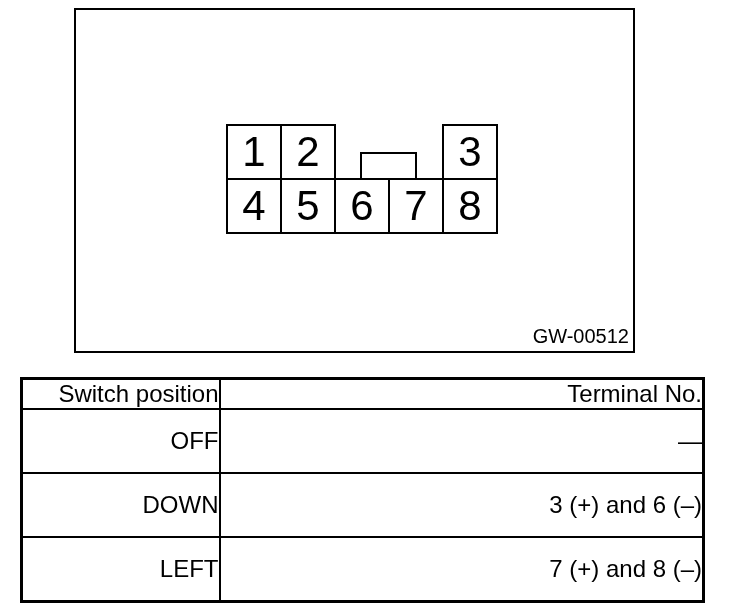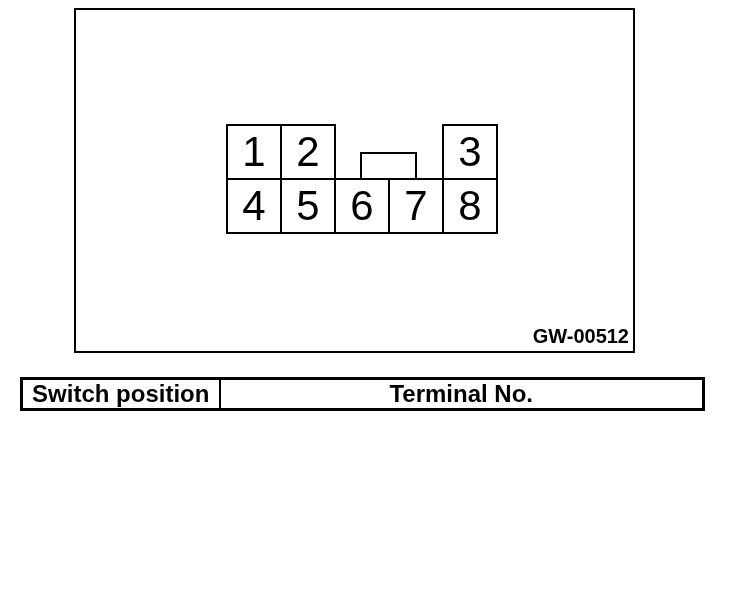--- a/index.html
+++ b/index.html
@@ -69,7 +69,6 @@
     bottom: 3px;
     font-size: 20px;
     letter-spacing: 0px;
-    font-weight: bold;
   }
 
   

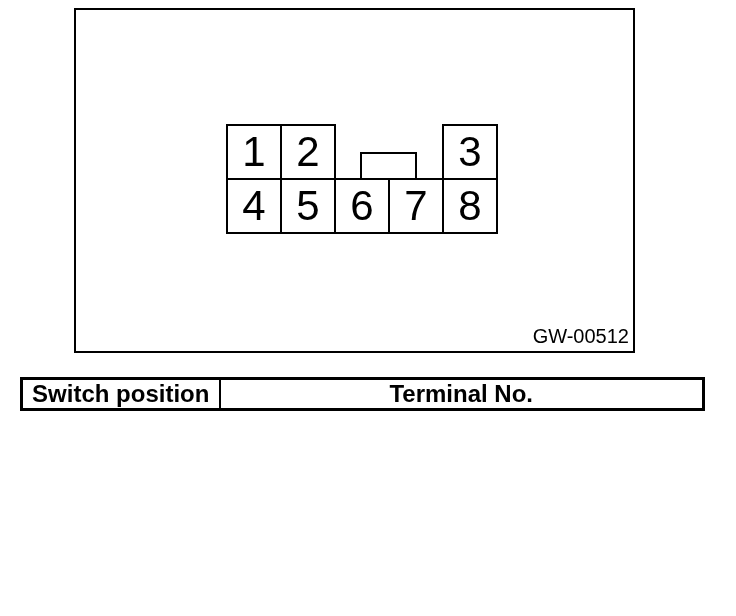--- a/index.html
+++ b/index.html
@@ -85,9 +85,9 @@
   .spec-table th,
   .spec-table td {
     border: 2px solid #000;
-    text-align: center;
+    text-align: right;
     vertical-align: middle;
-    font-weight: bold;
+    font-weight: normal;
     padding: 0;
   }
   .spec-table {

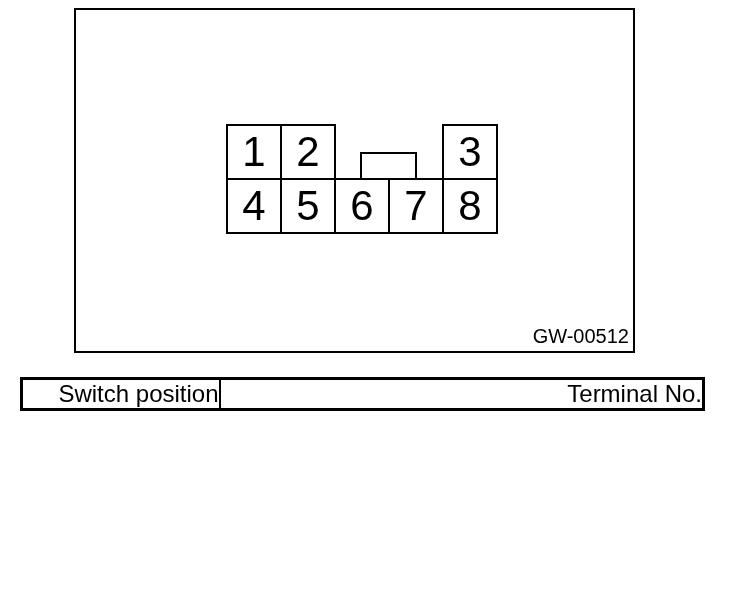--- a/index.html
+++ b/index.html
@@ -147,6 +147,10 @@
       </tr>
     </thead>
     <tbody>
+      <tr>
+        <td>OFF</td>
+        <td>—</td>
+      </tr>
     </tbody>
   </table>
 

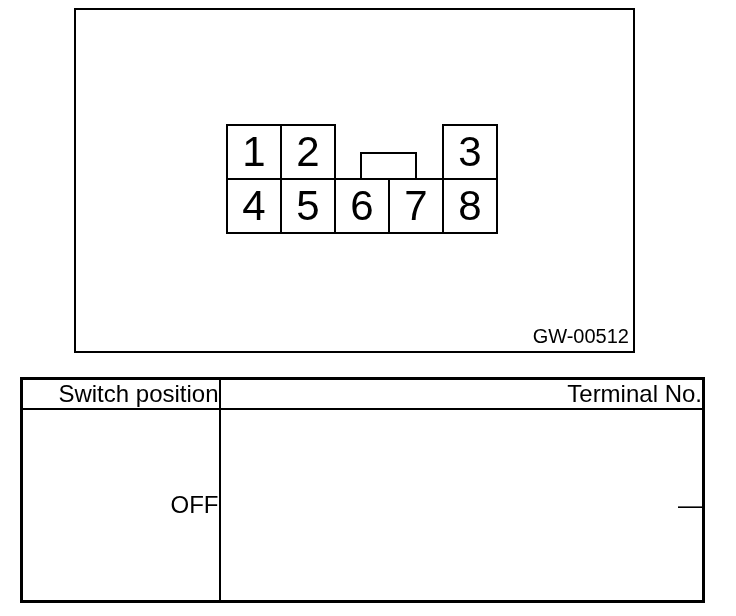--- a/index.html
+++ b/index.html
@@ -151,6 +151,10 @@
         <td>OFF</td>
         <td>—</td>
       </tr>
+      <tr>
+        <td>DOWN</td>
+        <td>3 (+) and 6 (–)</td>
+      </tr>
     </tbody>
   </table>
 

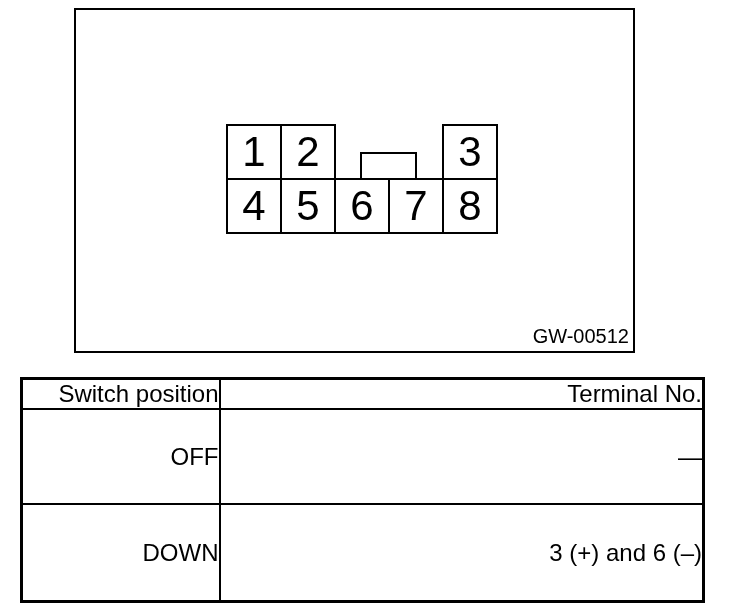--- a/index.html
+++ b/index.html
@@ -155,6 +155,10 @@
         <td>DOWN</td>
         <td>3 (+) and 6 (–)</td>
       </tr>
+      <tr>
+        <td>LEFT</td>
+        <td>7 (+) and 8 (–)</td>
+      </tr>
     </tbody>
   </table>
 

